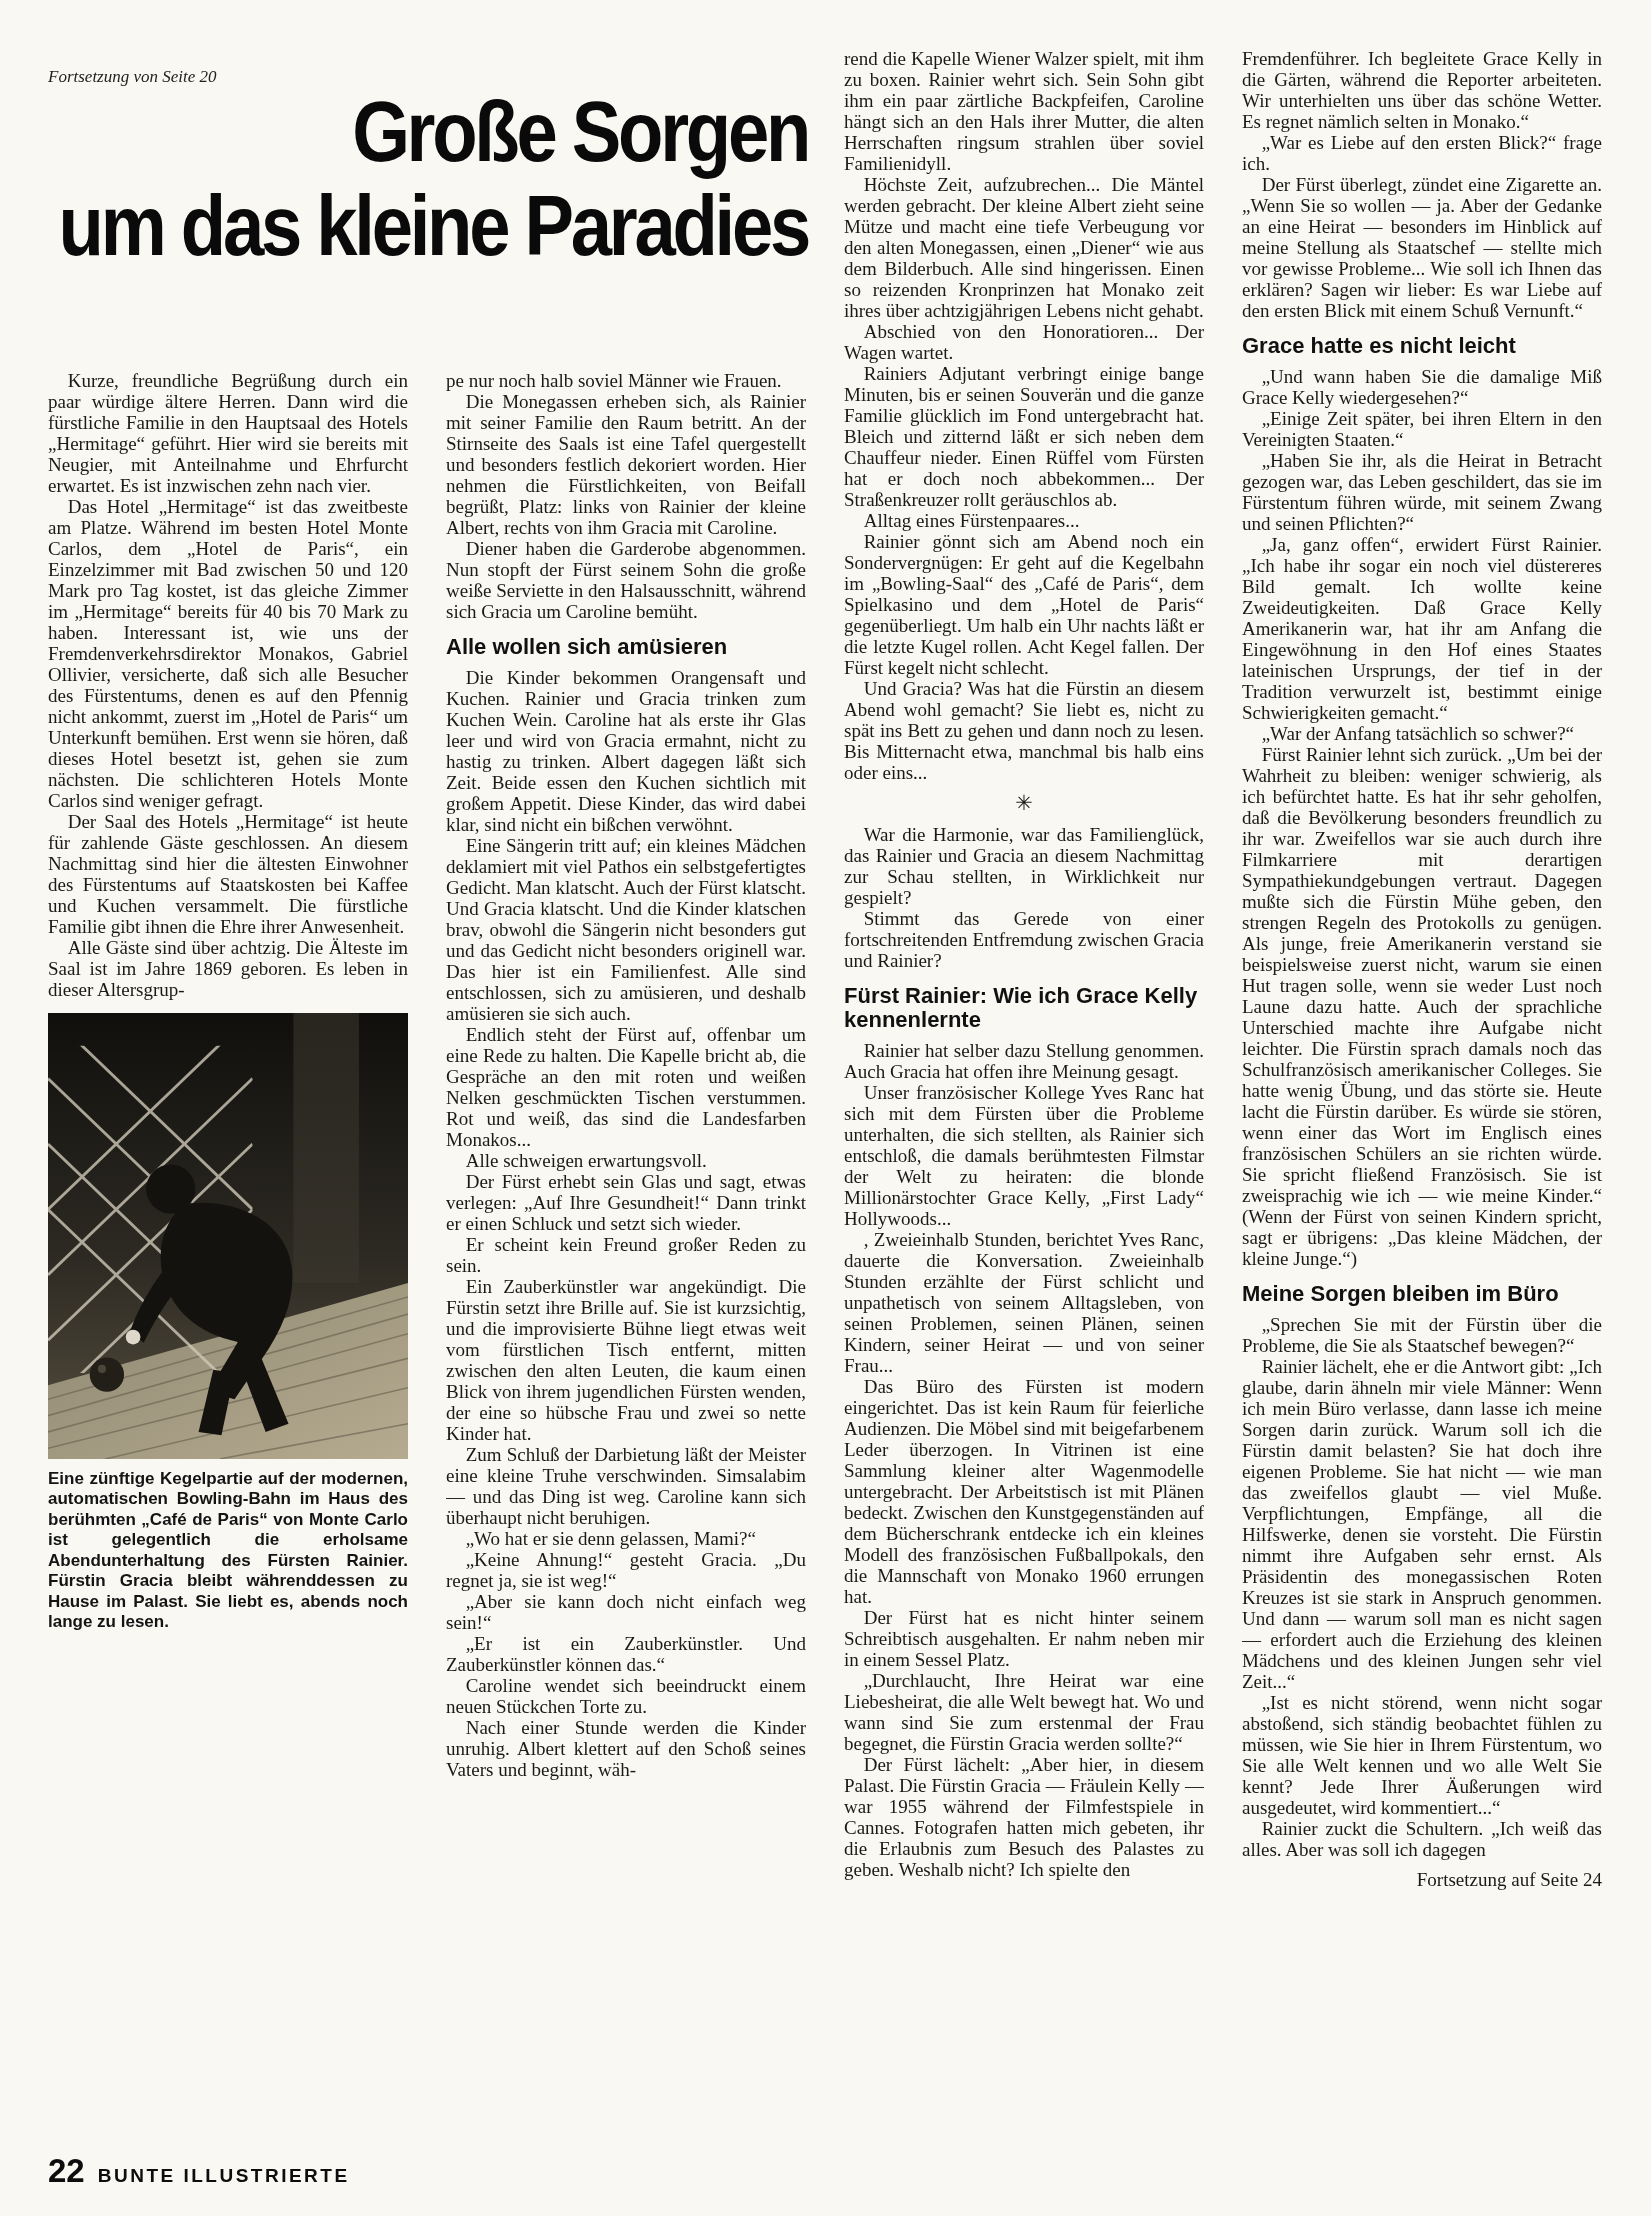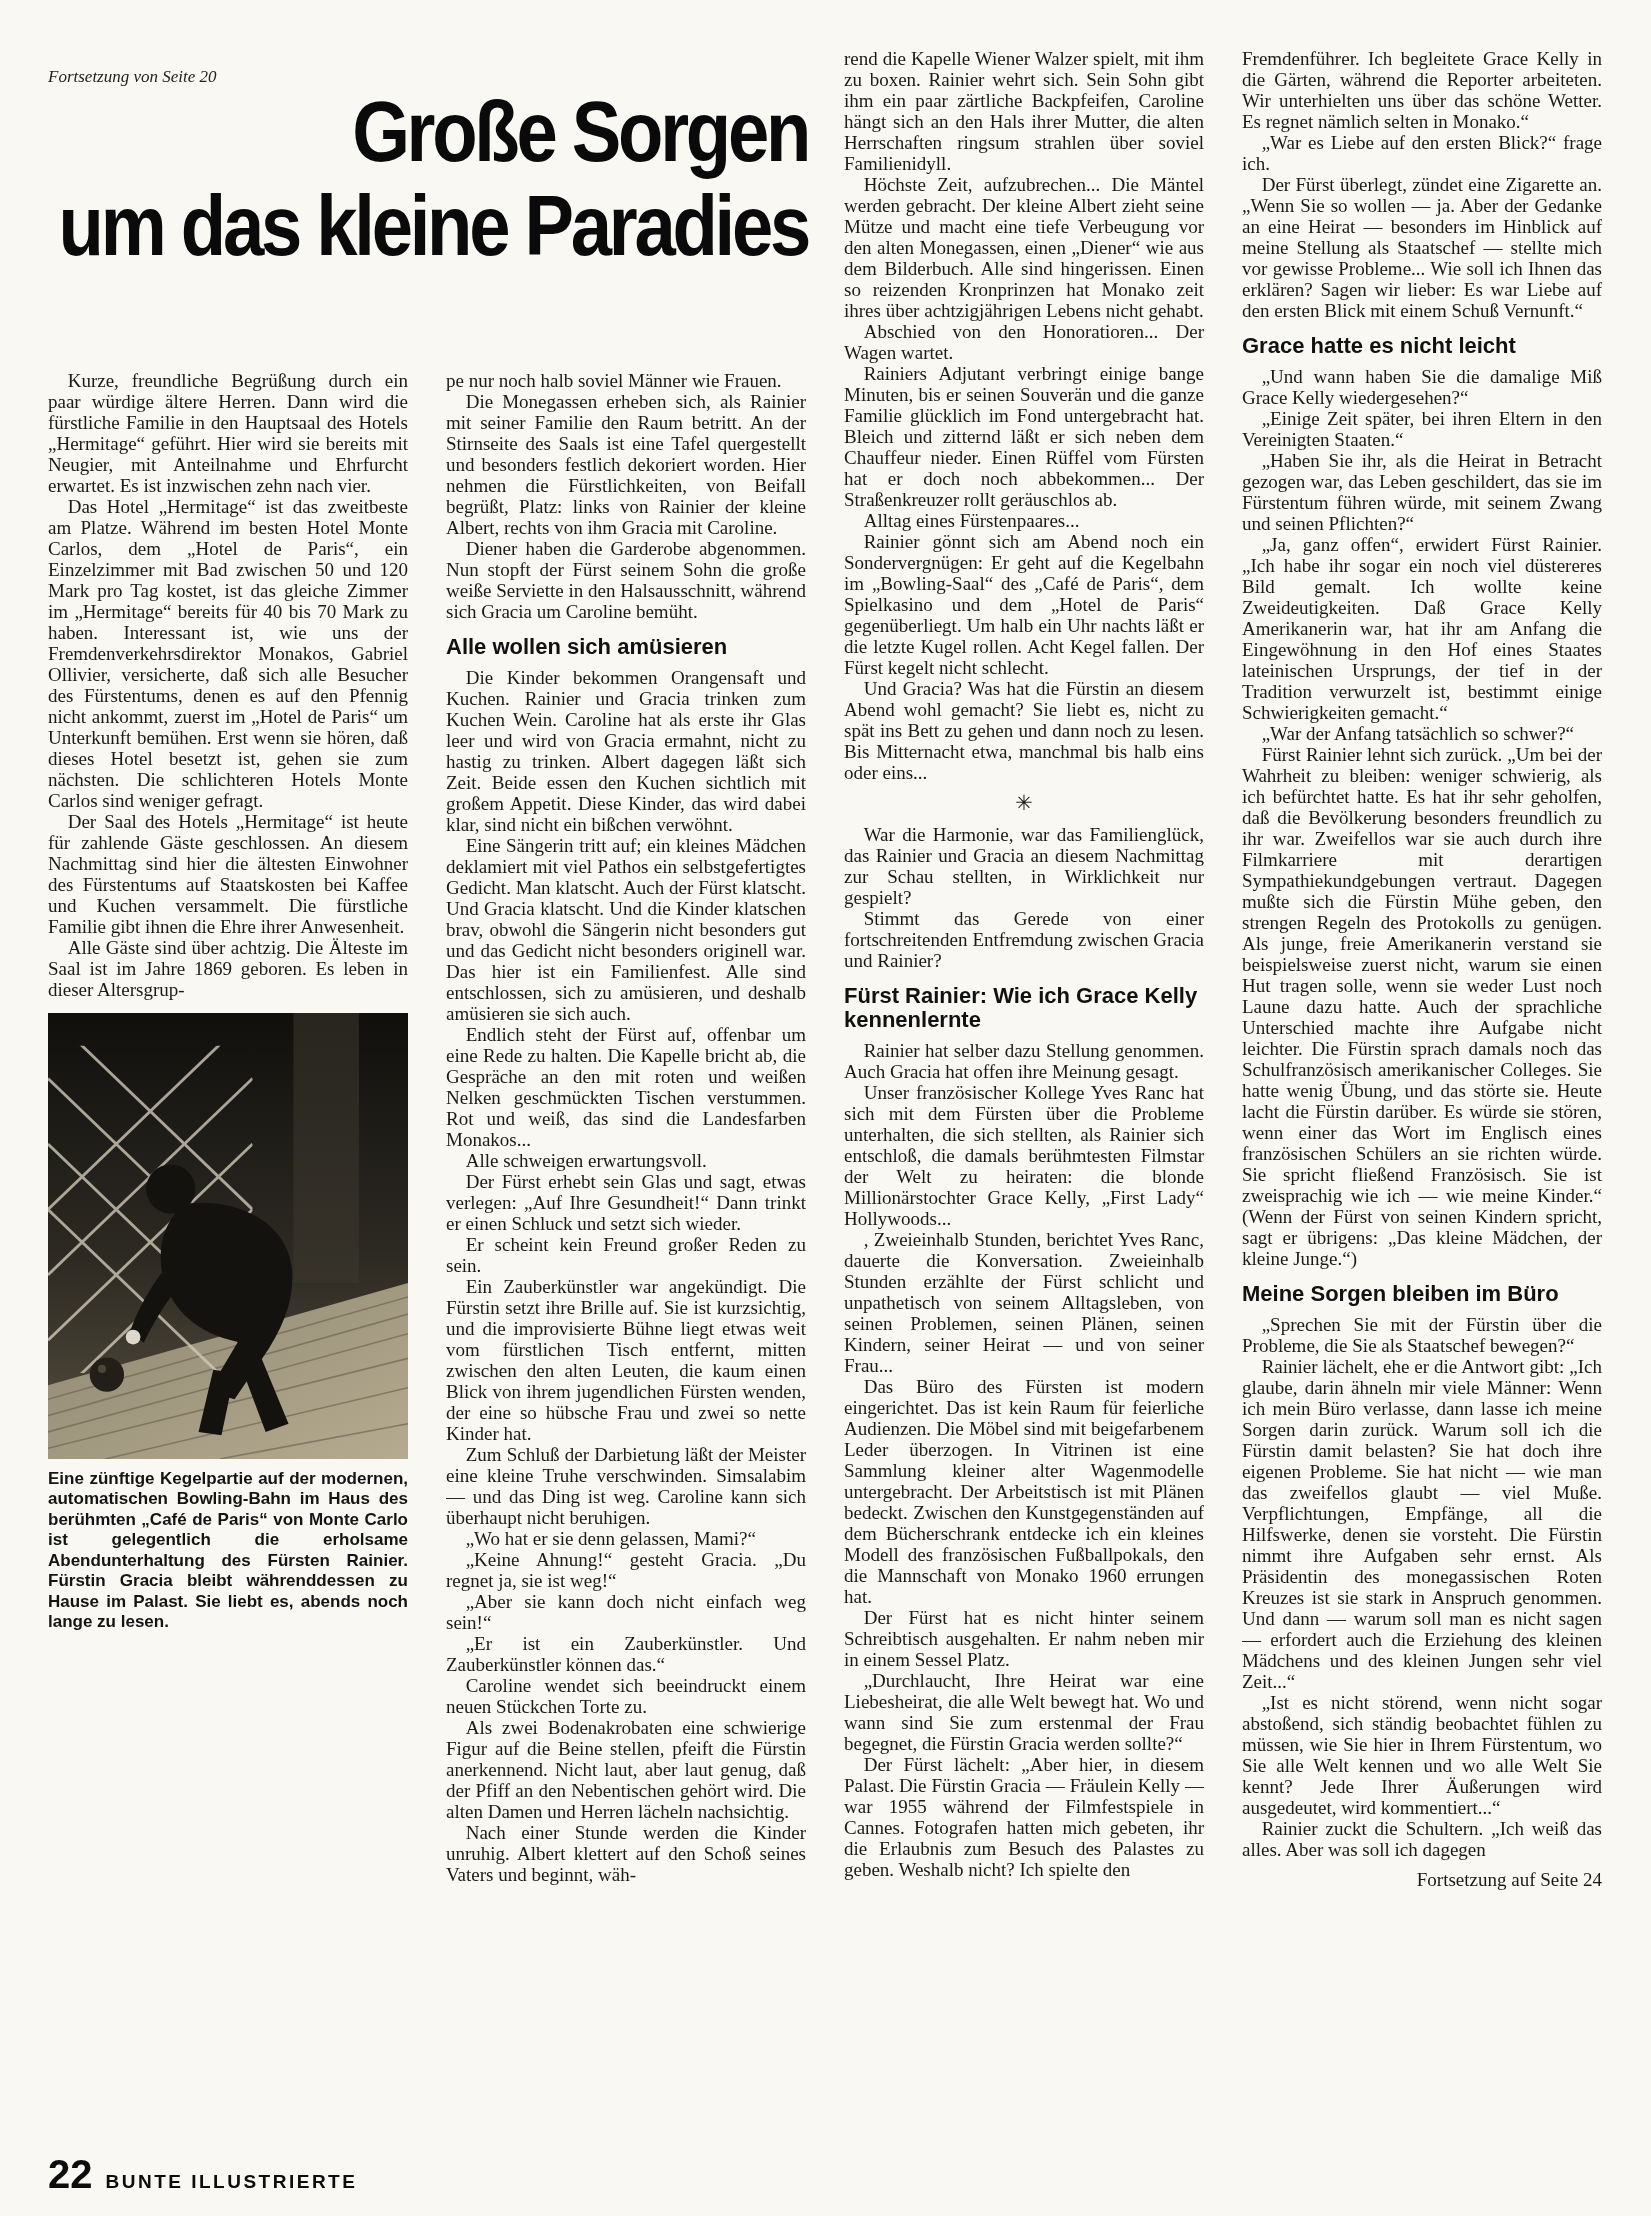--- a/index.html
+++ b/index.html
@@ -161,7 +161,6 @@
       <p>„Aber sie kann doch nicht einfach weg sein!“</p>
       <p>„Er ist ein Zauberkünstler. Und Zauberkünstler können das.“</p>
       <p>Caroline wendet sich beeindruckt einem neuen Stückchen Torte zu.</p>
-      <p>Als zwei Bodenakrobaten eine schwierige Figur auf die Beine stellen, pfeift die Fürstin anerkennend. Nicht laut, aber laut genug, daß der Pfiff an den Nebentischen gehört wird. Die alten Damen und Herren lächeln nachsichtig.</p>
       <p>Nach einer Stunde werden die Kinder unruhig. Albert klettert auf den Schoß seines Vaters und beginnt, wäh-</p>
     </div>
   <div class="col col3">

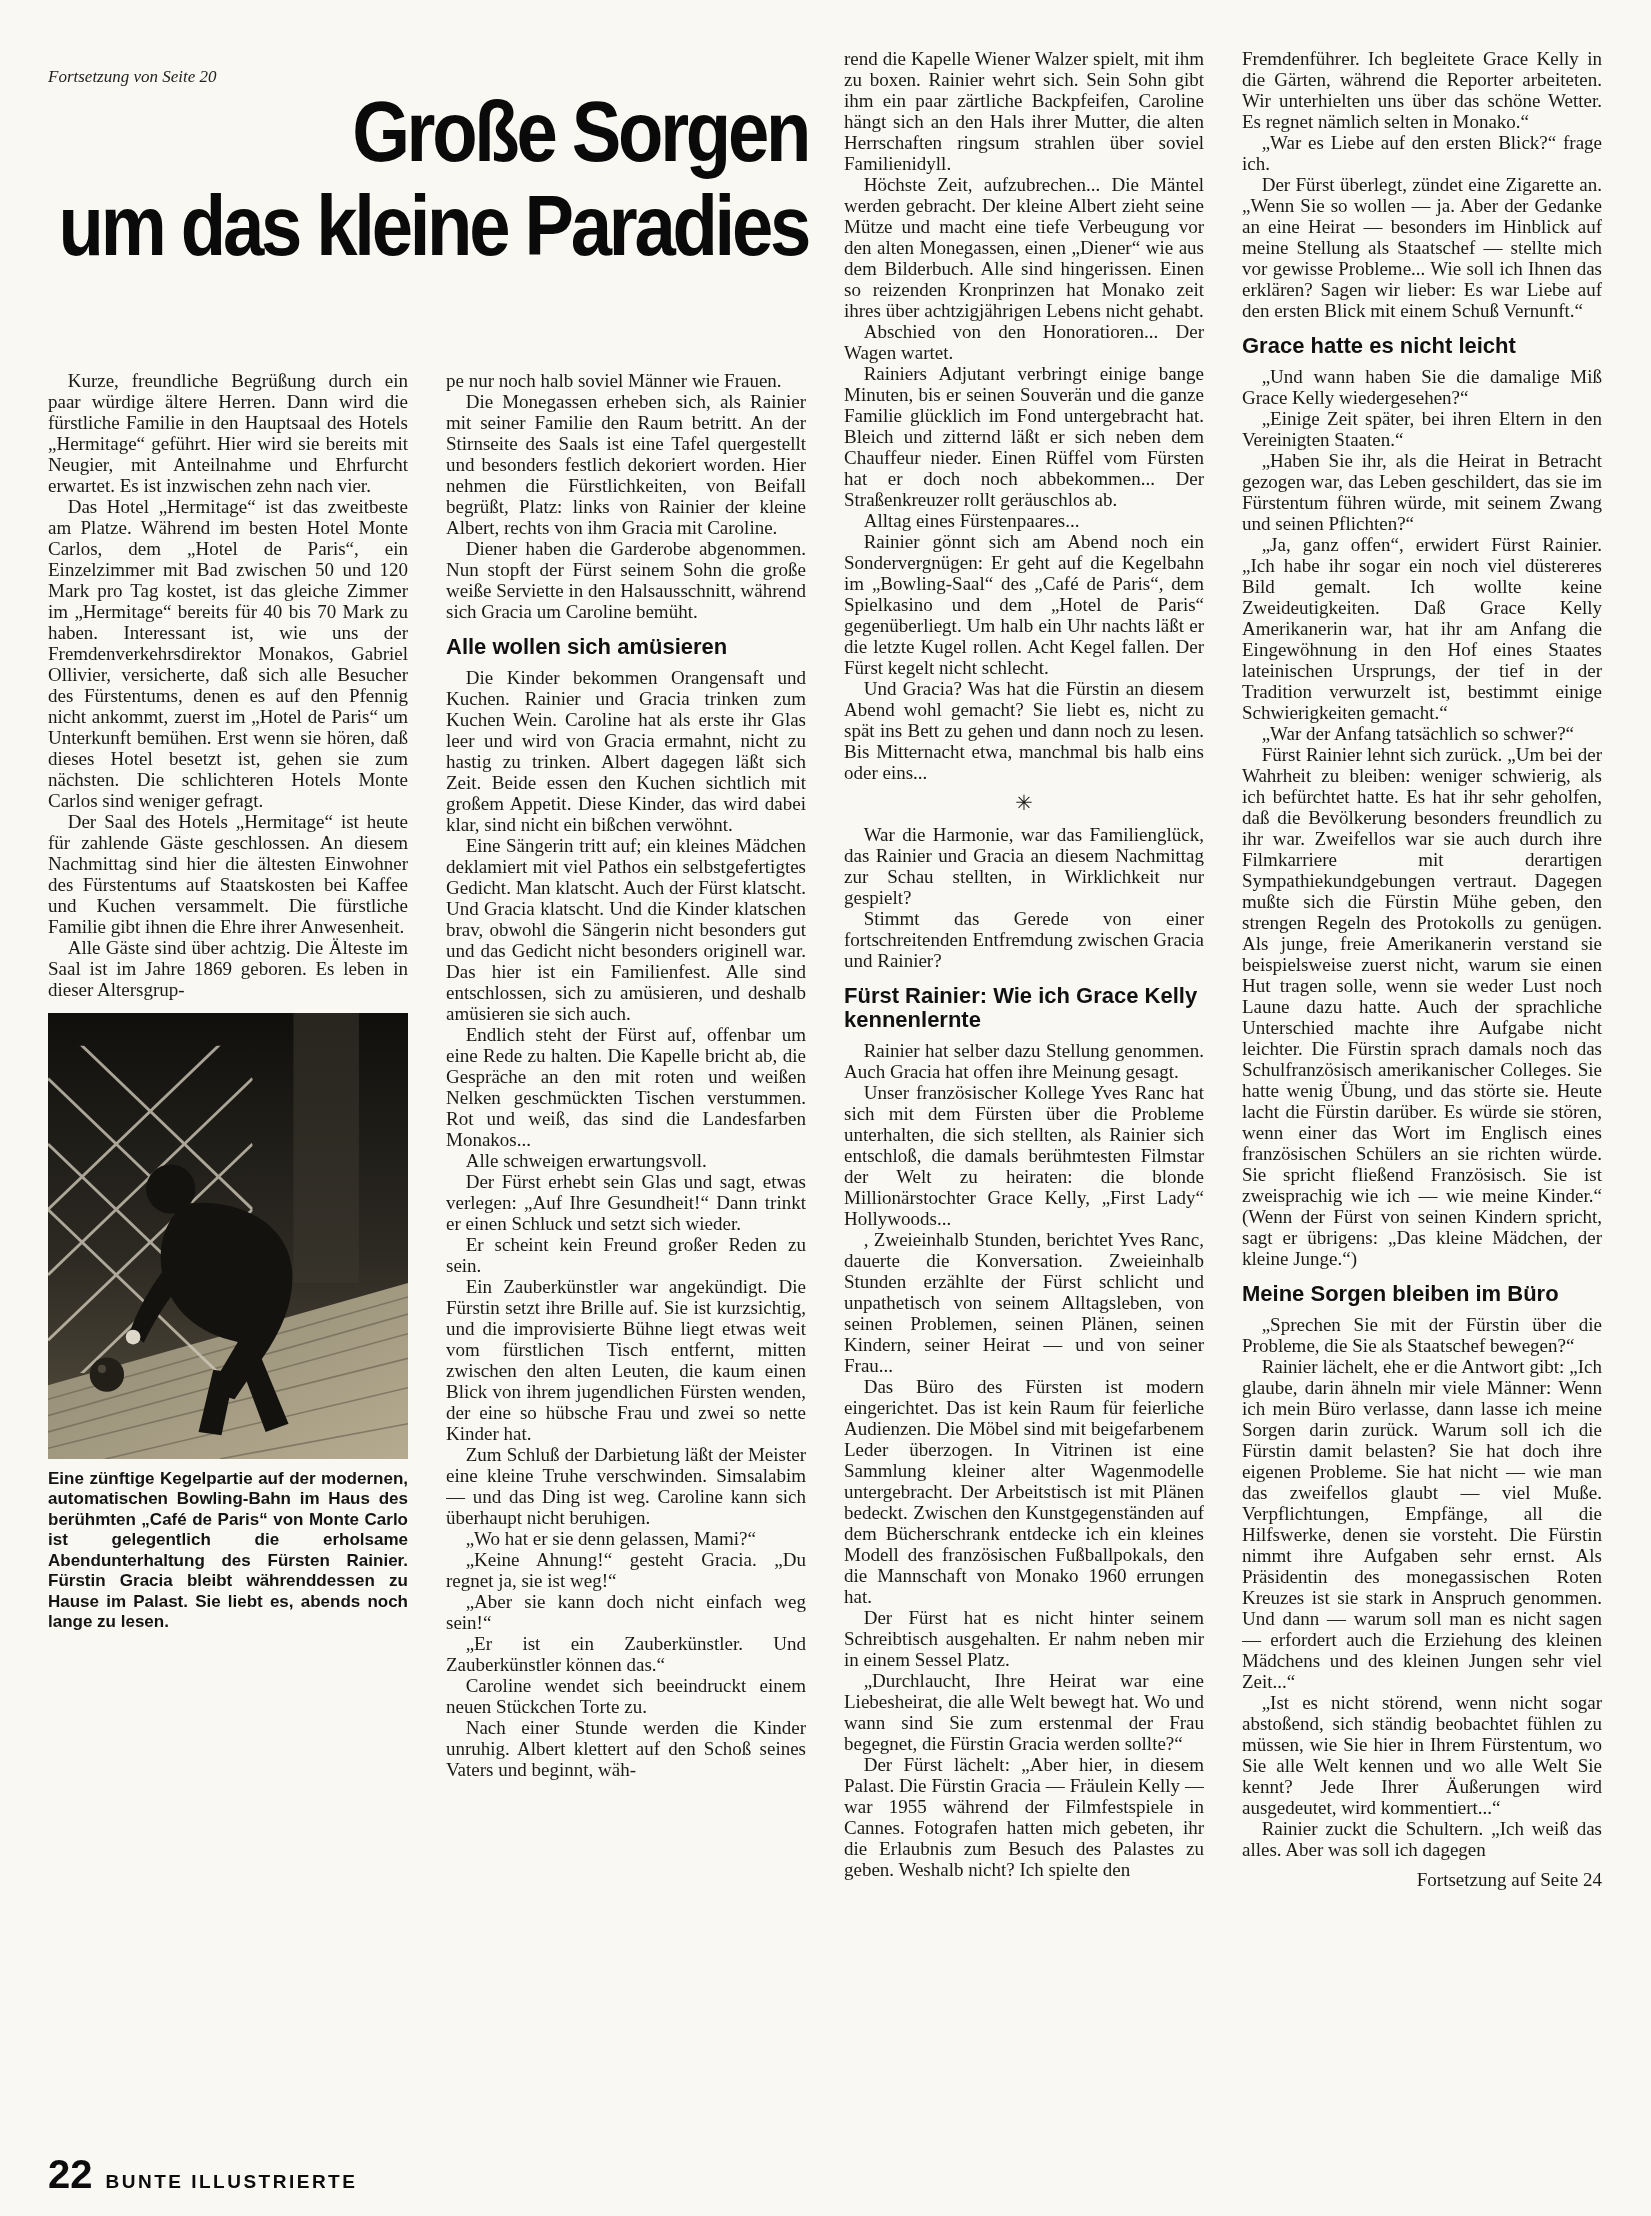--- a/index.html
+++ b/index.html
@@ -68,7 +68,7 @@
     font-family: "Liberation Sans", sans-serif; font-weight: bold;
     display: flex; align-items: baseline; gap: 13px; color: #0d0d0d;
   }
-  .pageno { font-size: 40px; }
+  .pageno { font-size: 33px; }
   .mag { font-size: 19px; letter-spacing: 2.5px; }
 </style>
 </head>

